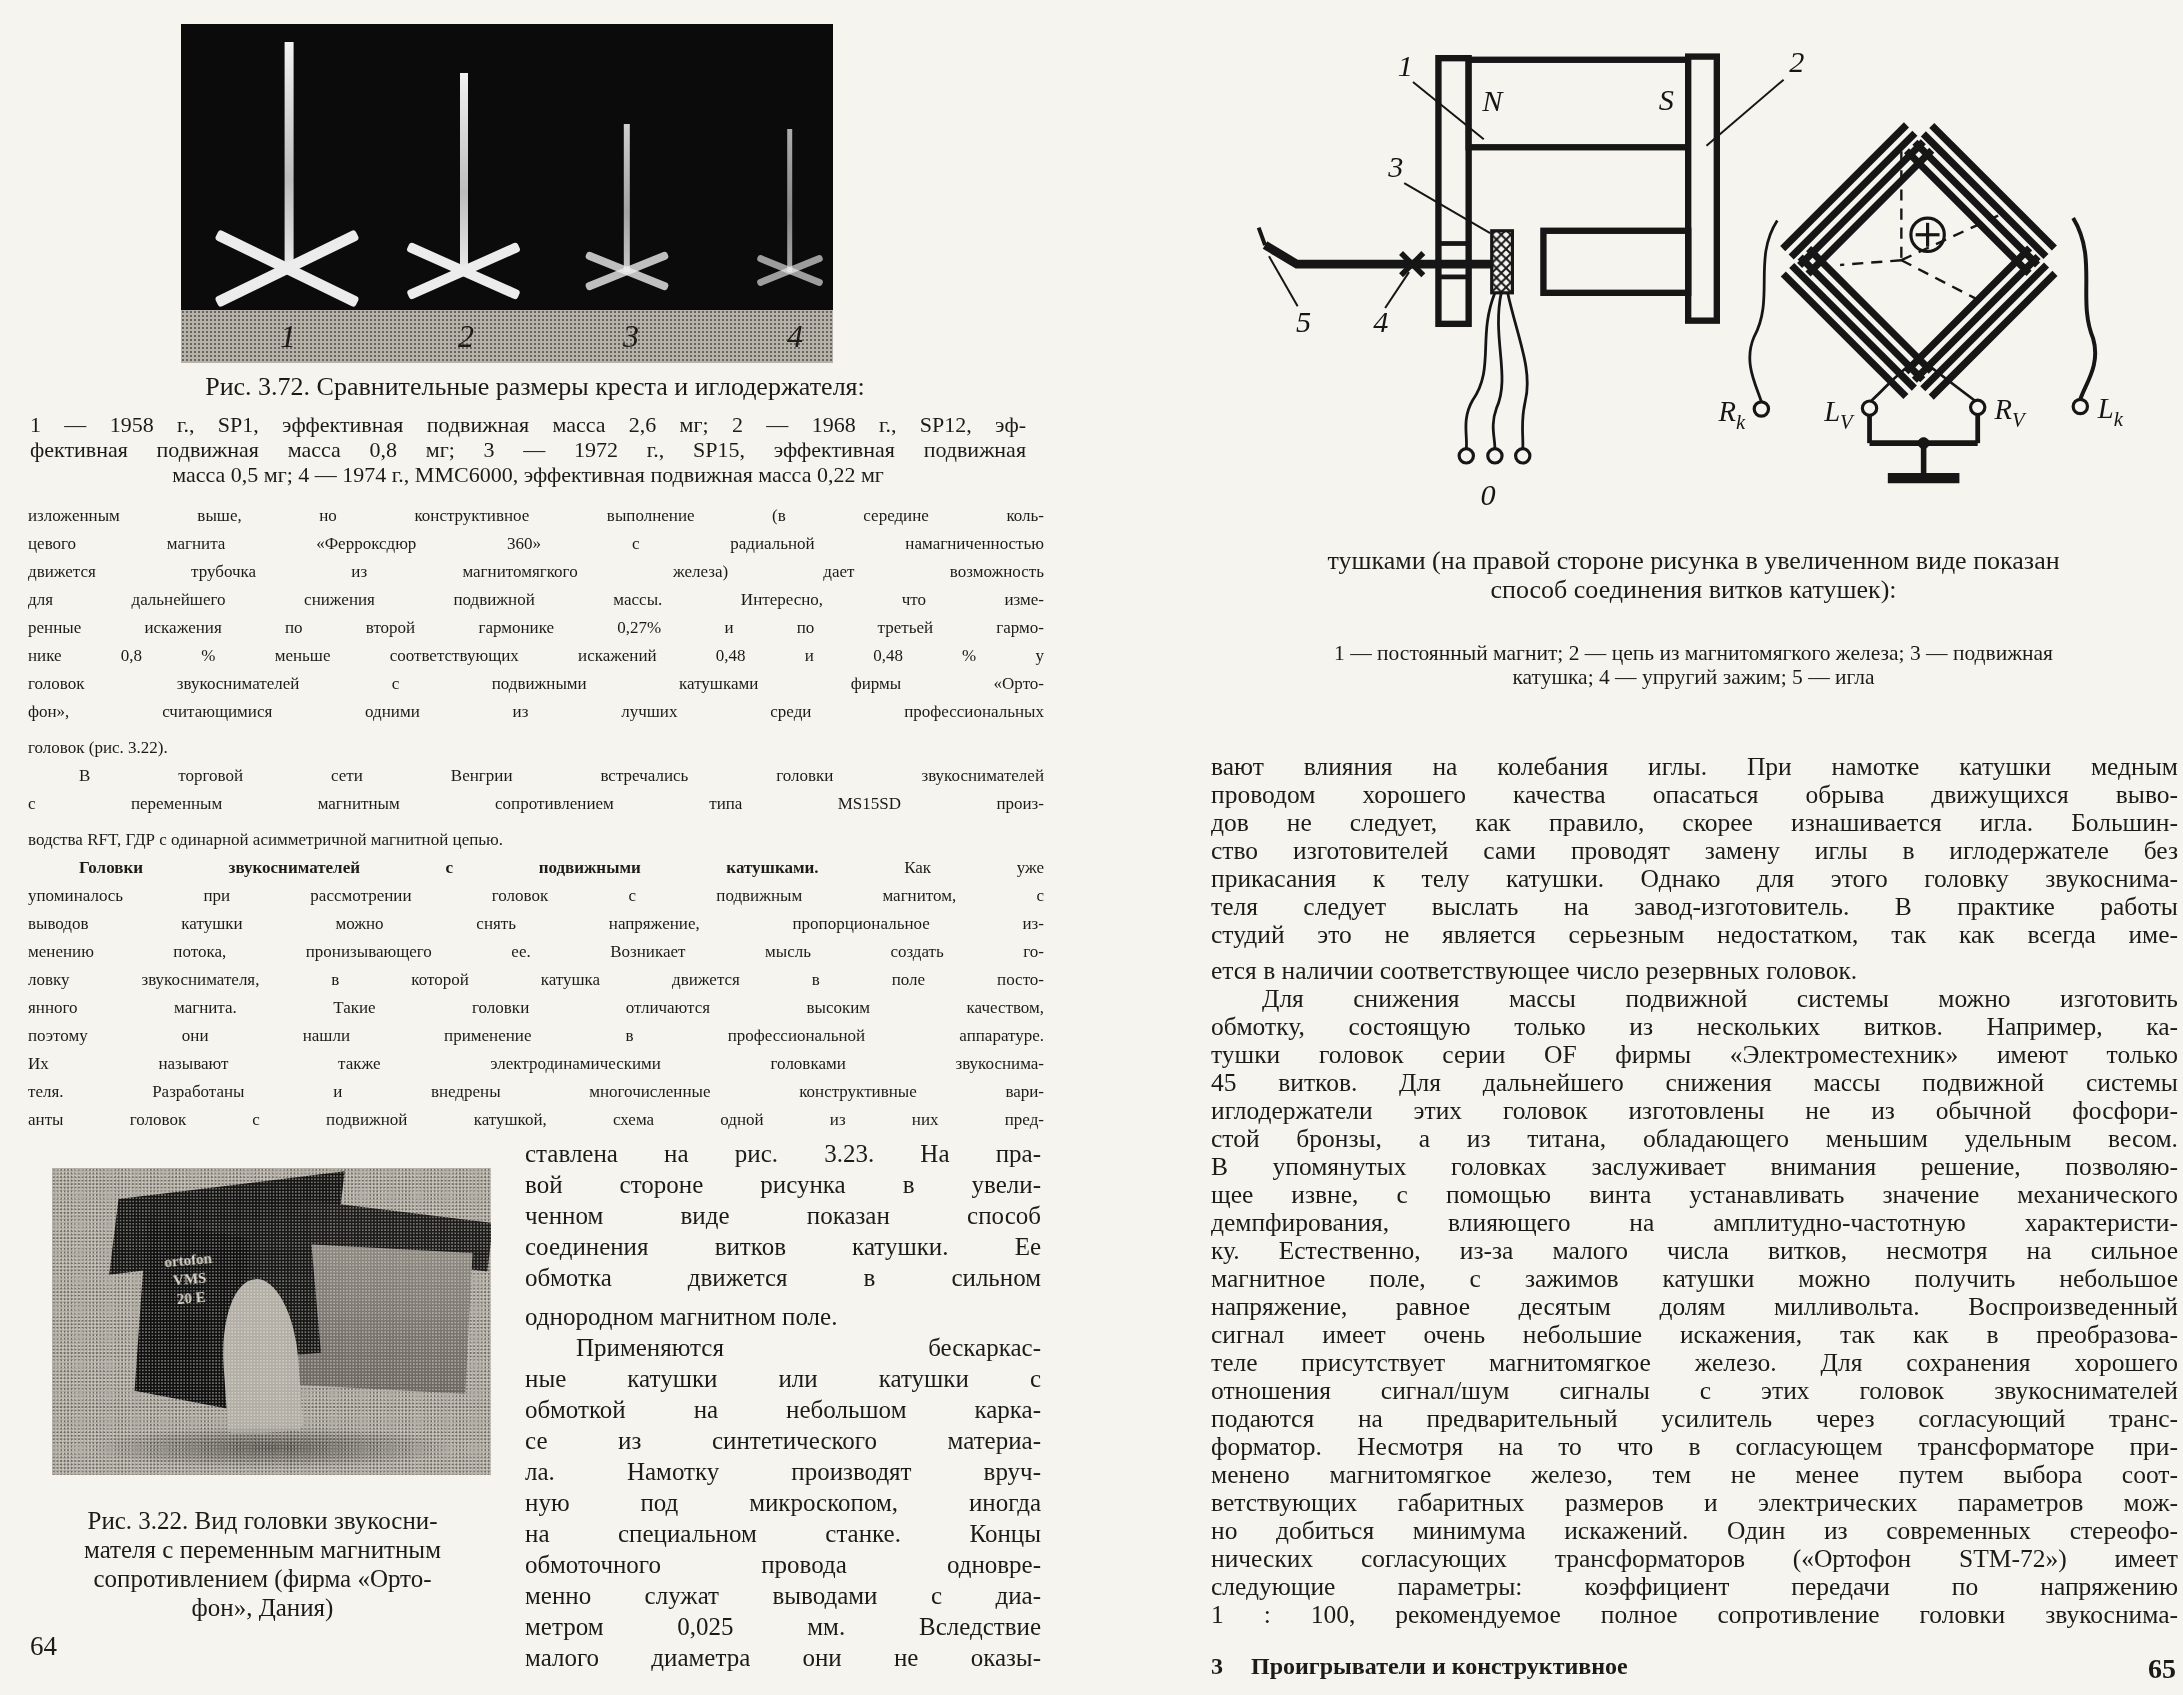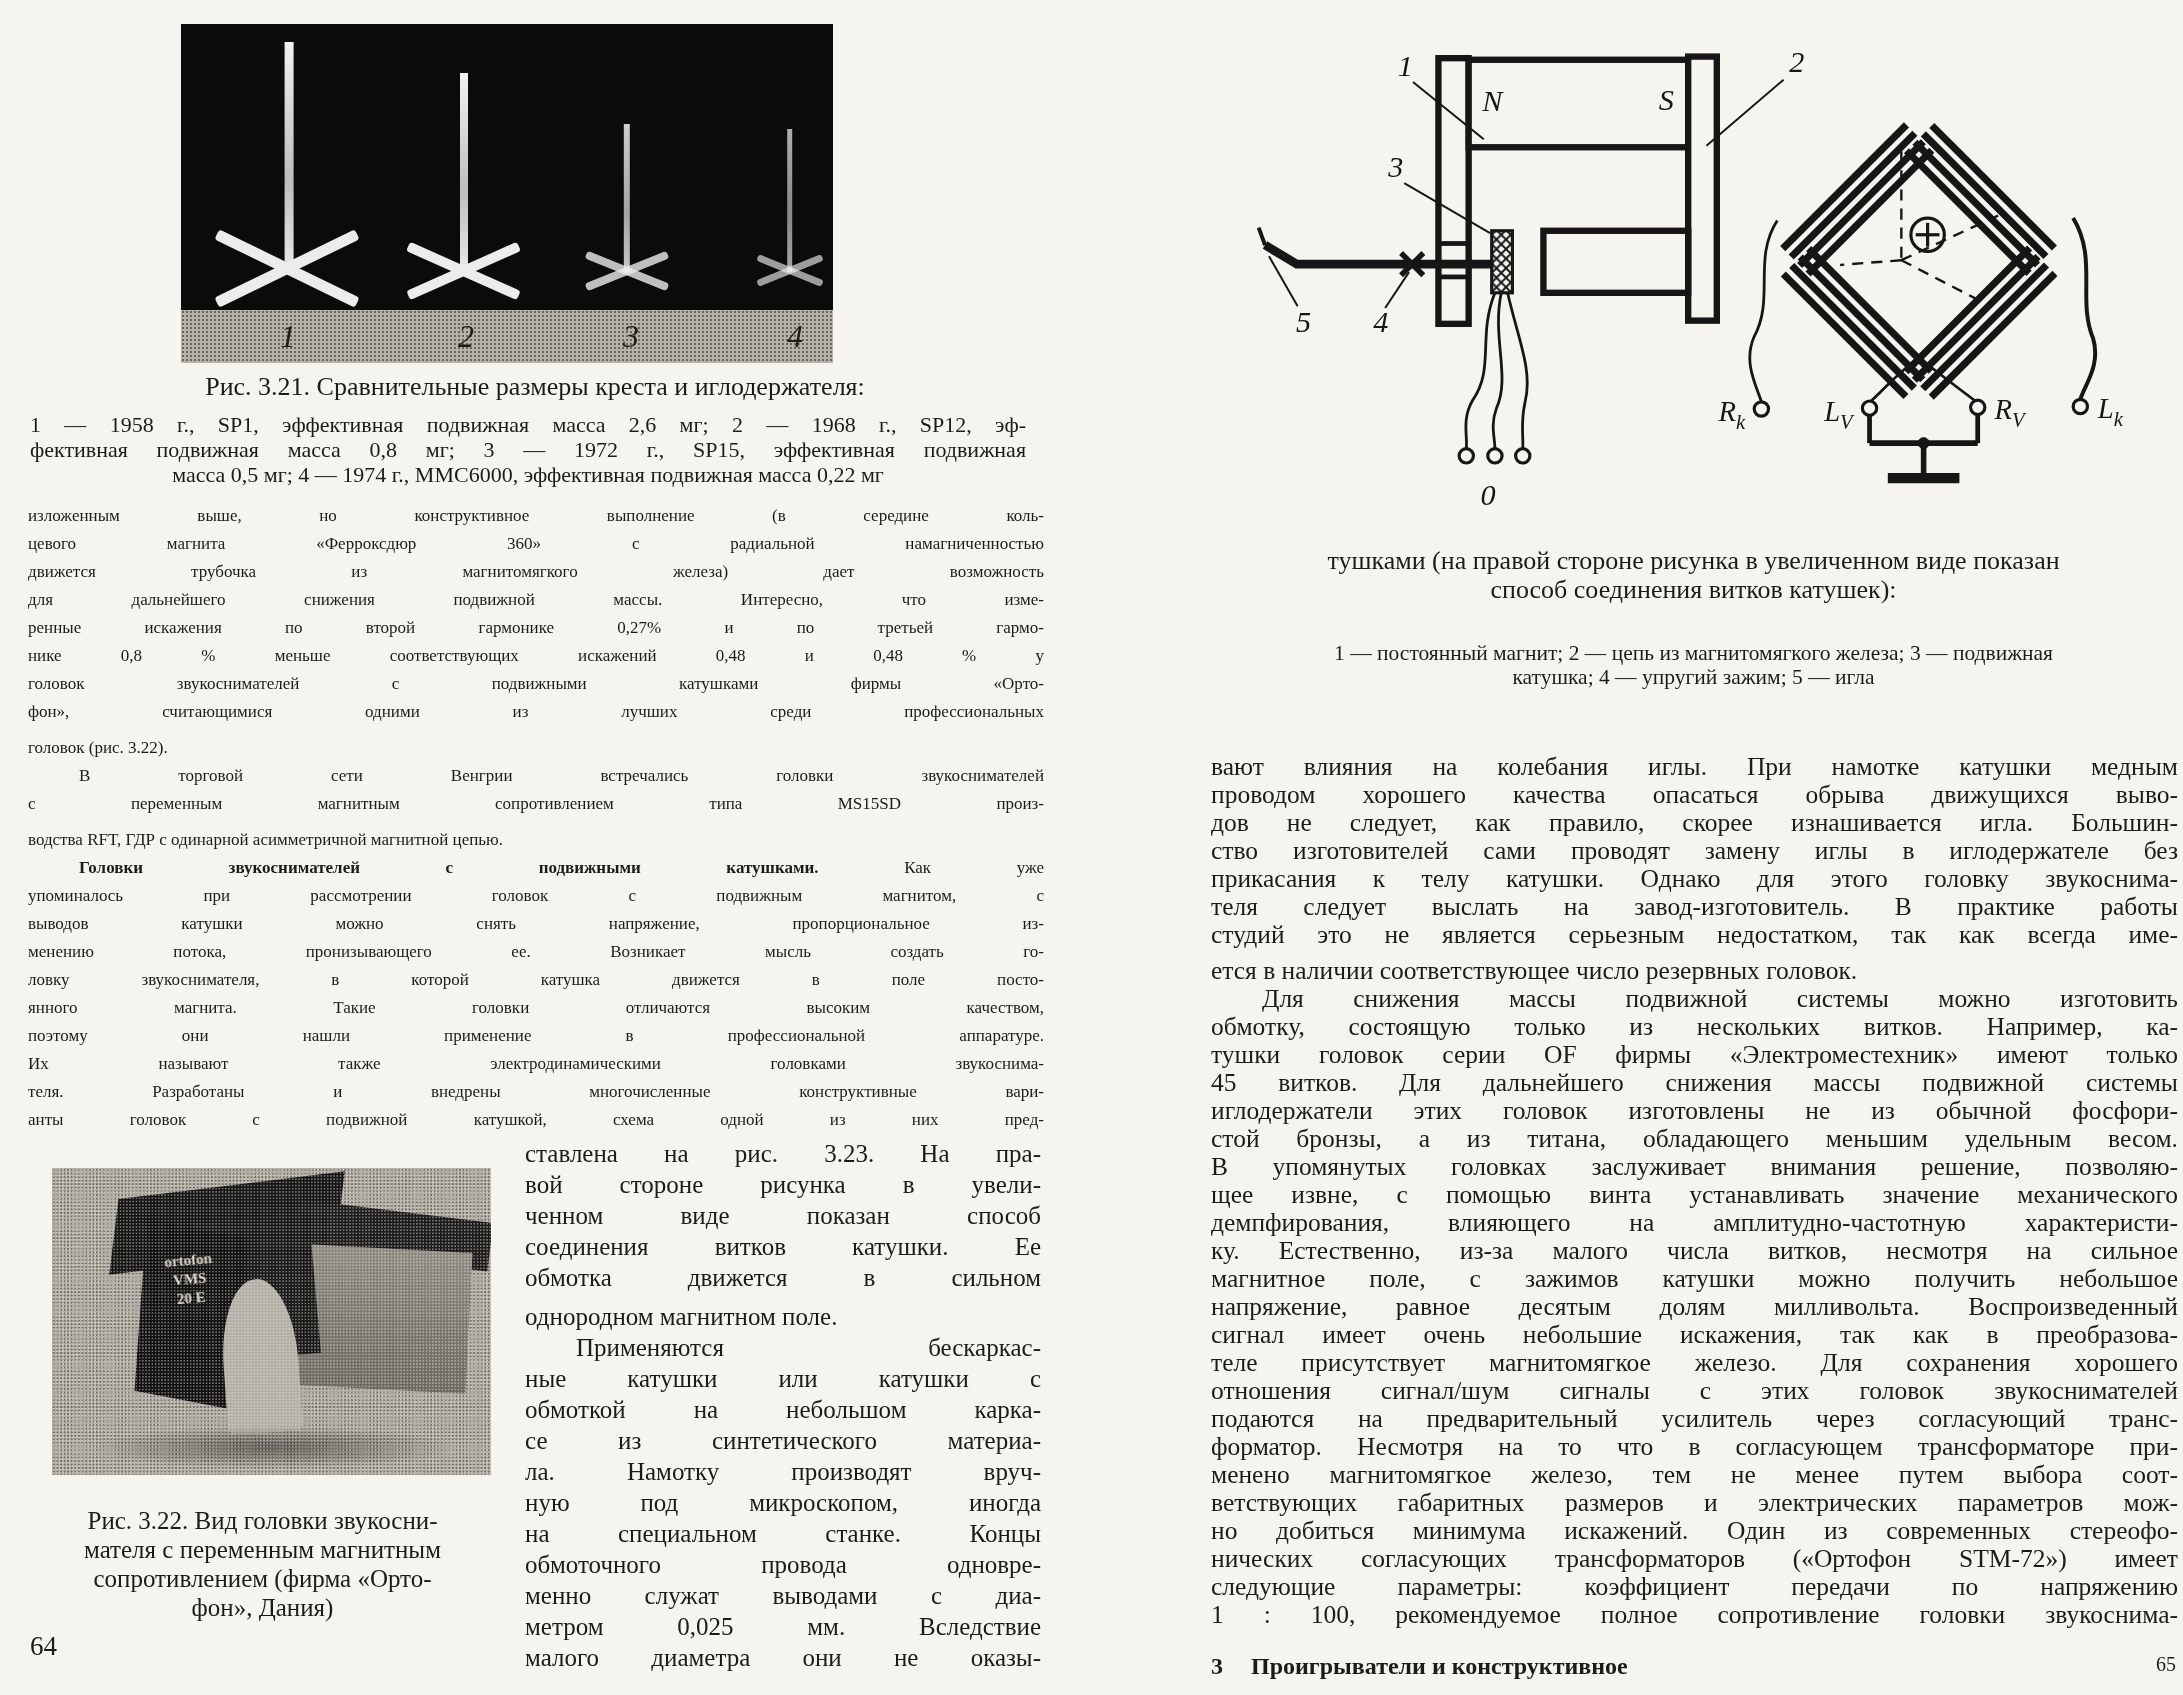--- a/index.html
+++ b/index.html
@@ -93,7 +93,7 @@
   </div>
 </div>
 
-<div id="fig21-caption-title" class="abs">Рис. 3.21. Сравнительные размеры креста и иглодержателя:</div>
+<div id="fig21-caption-title" class="abs">Рис. 3.72. Сравнительные размеры креста и иглодержателя:</div>
 <div id="fig21-caption-small" class="abs lines caption-small">
     <div class="pline">1 — 1958 г., SP1, эффективная подвижная масса 2,6 мг; 2 — 1968 г., SP12, эф-</div>
     <div class="pline">фективная подвижная масса 0,8 мг; 3 — 1972 г., SP15, эффективная подвижная</div>

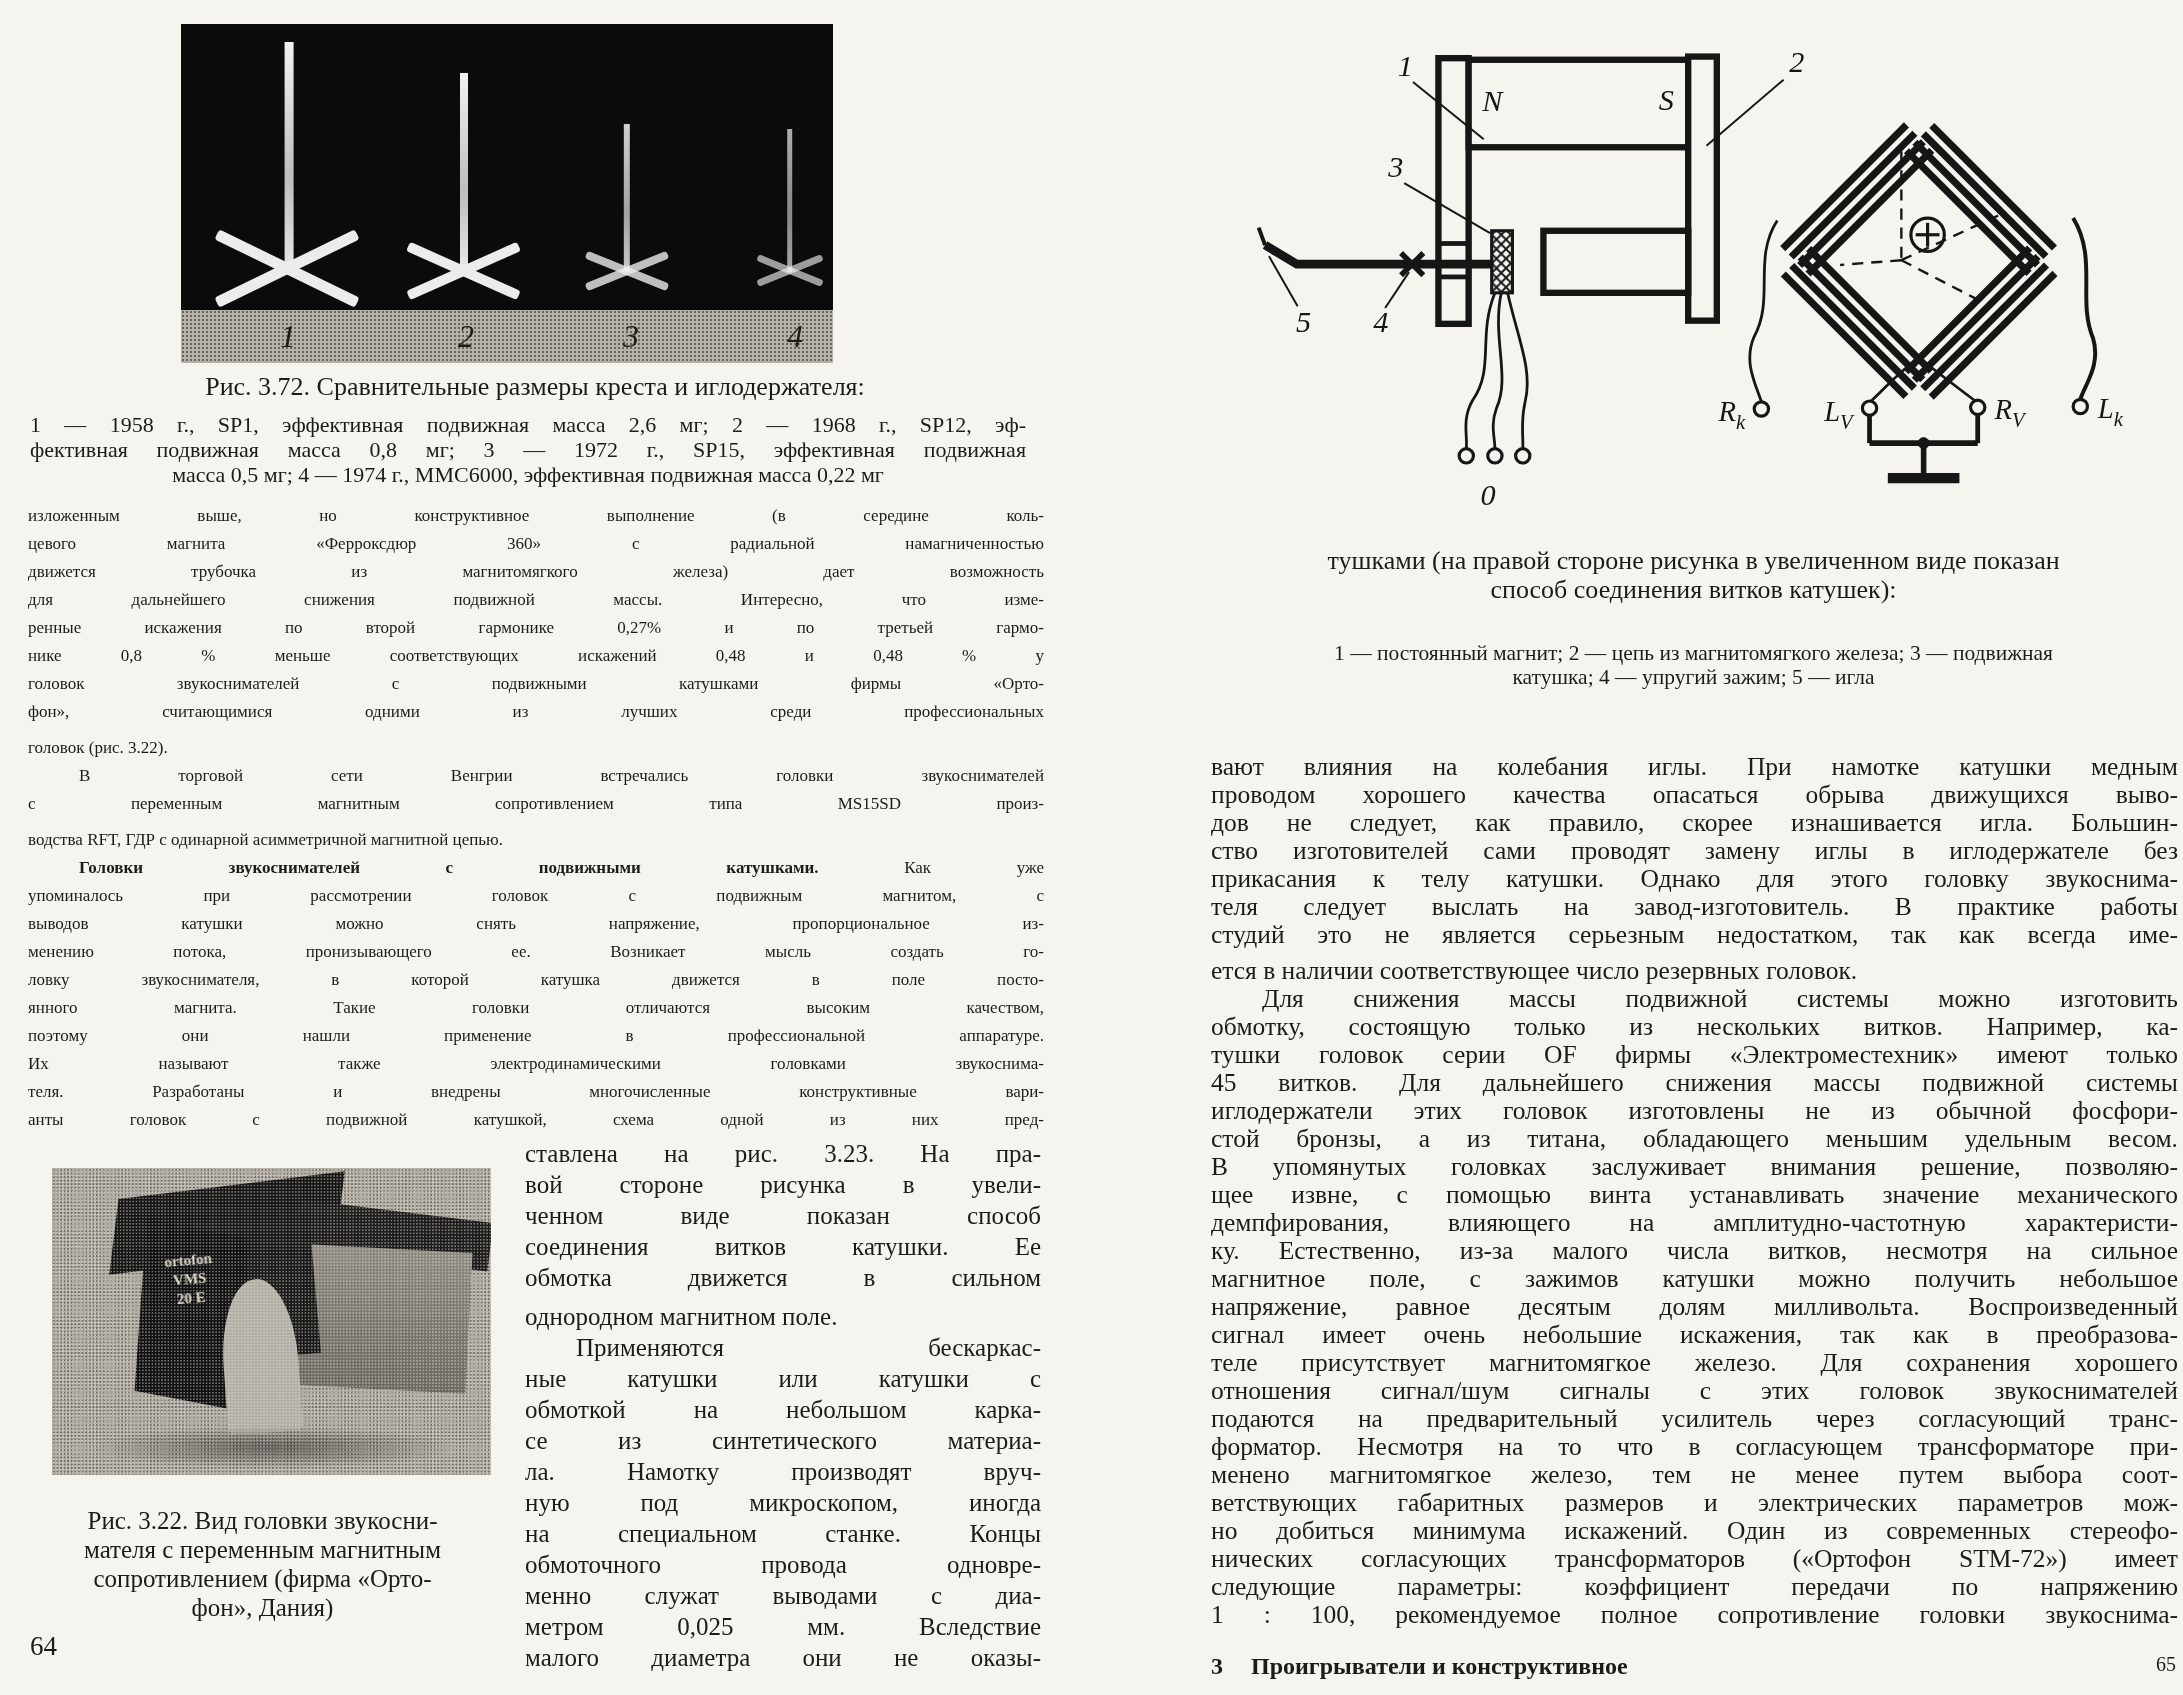--- a/index.html
+++ b/index.html
@@ -56,7 +56,7 @@
   #footer-right{left:1211px;top:1653px;width:965px;font-size:24px;}
   #footer-right .sig{font-weight:bold;margin-right:22px;}
   #footer-right .ftxt{font-weight:bold;}
-  #footer-right .pnum{float:right;font-weight:normal;font-size:20px;}
+  #footer-right .pnum{float:right;font-weight:bold;font-size:28px;}
   
   #fig23-diagram{left:1229px;top:20px;width:947px;height:517px;}
   svg text{font-family:"Liberation Serif","DejaVu Serif",serif;}

